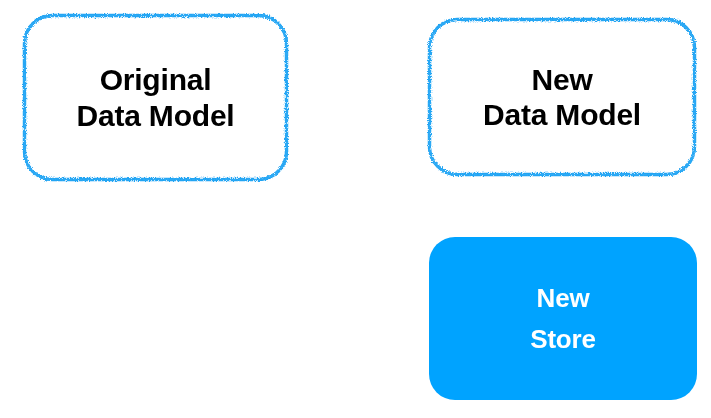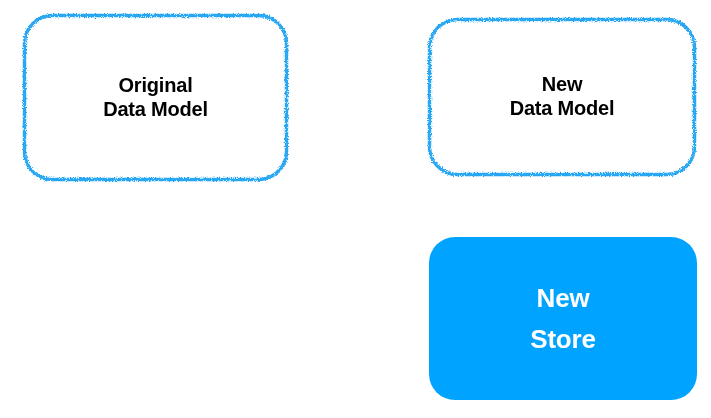--- a/index.html
+++ b/index.html
@@ -39,7 +39,7 @@
   .node-outline {
     background: transparent;
     color: #000000;
-    font-size: 20px;
+    font-size: 30px;
   }
   .node-outline .sketch {
     position: absolute;

